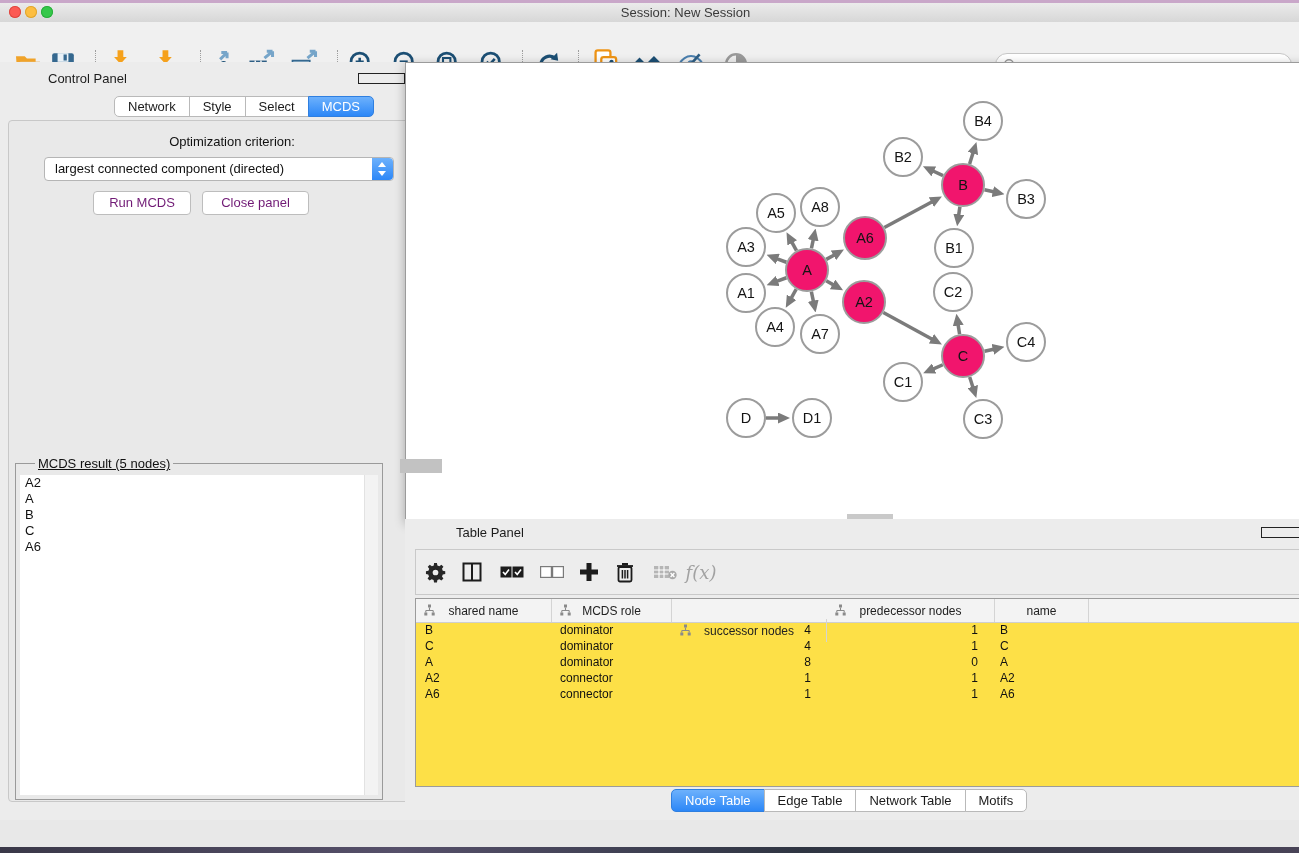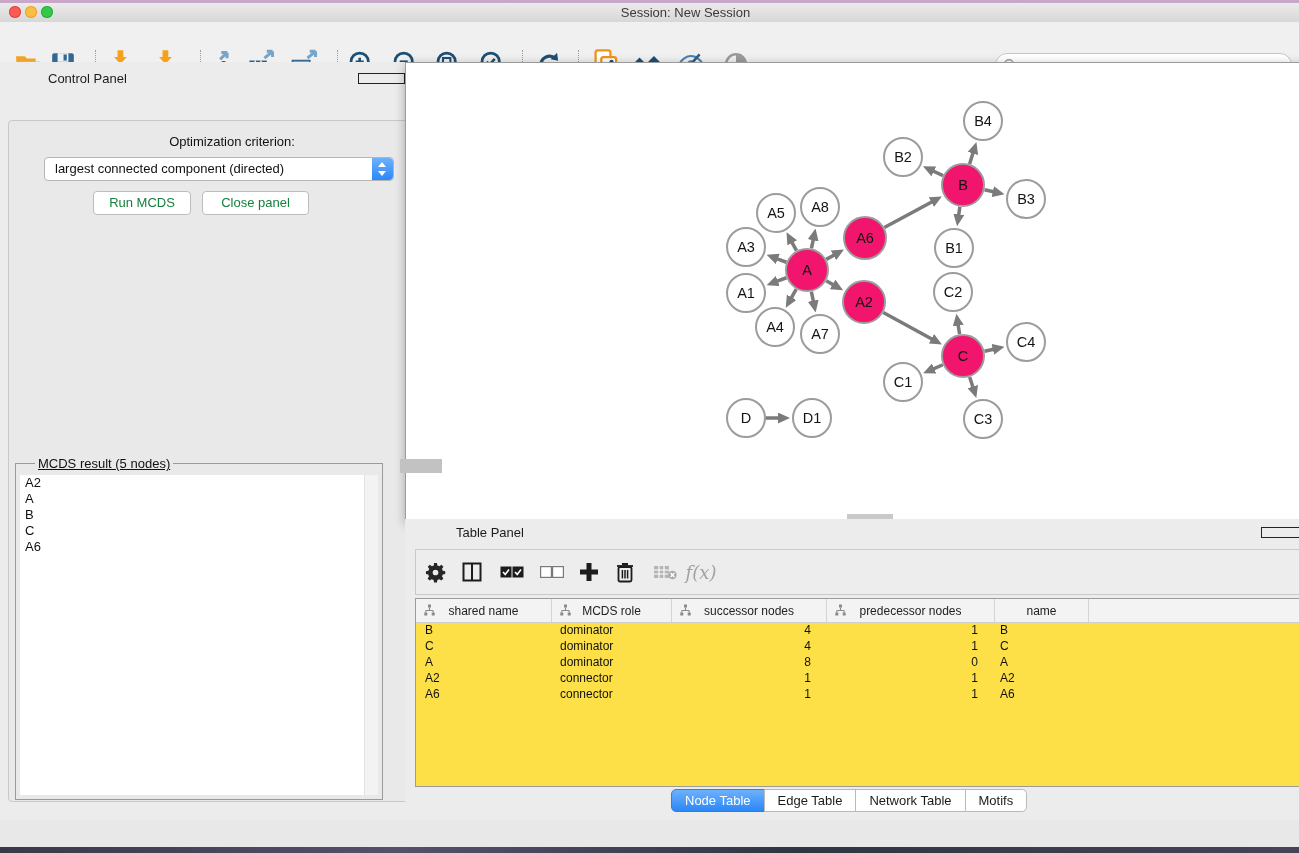--- a/index.html
+++ b/index.html
@@ -255,6 +255,7 @@
     <span class="abs float-box" style="left:358px;top:11px"></span>
     <span class="abs close-x" style="left:376px;top:11px">✖</span>
 
+    <div class="abs" id="cp-tabs" style="left:78px;top:34px;white-space:nowrap"><span class="seg">Network</span><span class="seg">Style</span><span class="seg">Select</span><span class="seg sel">MCDS</span></div>
 
     <div id="cp-pane" class="abs">
       <div id="criterion-select" class="abs">

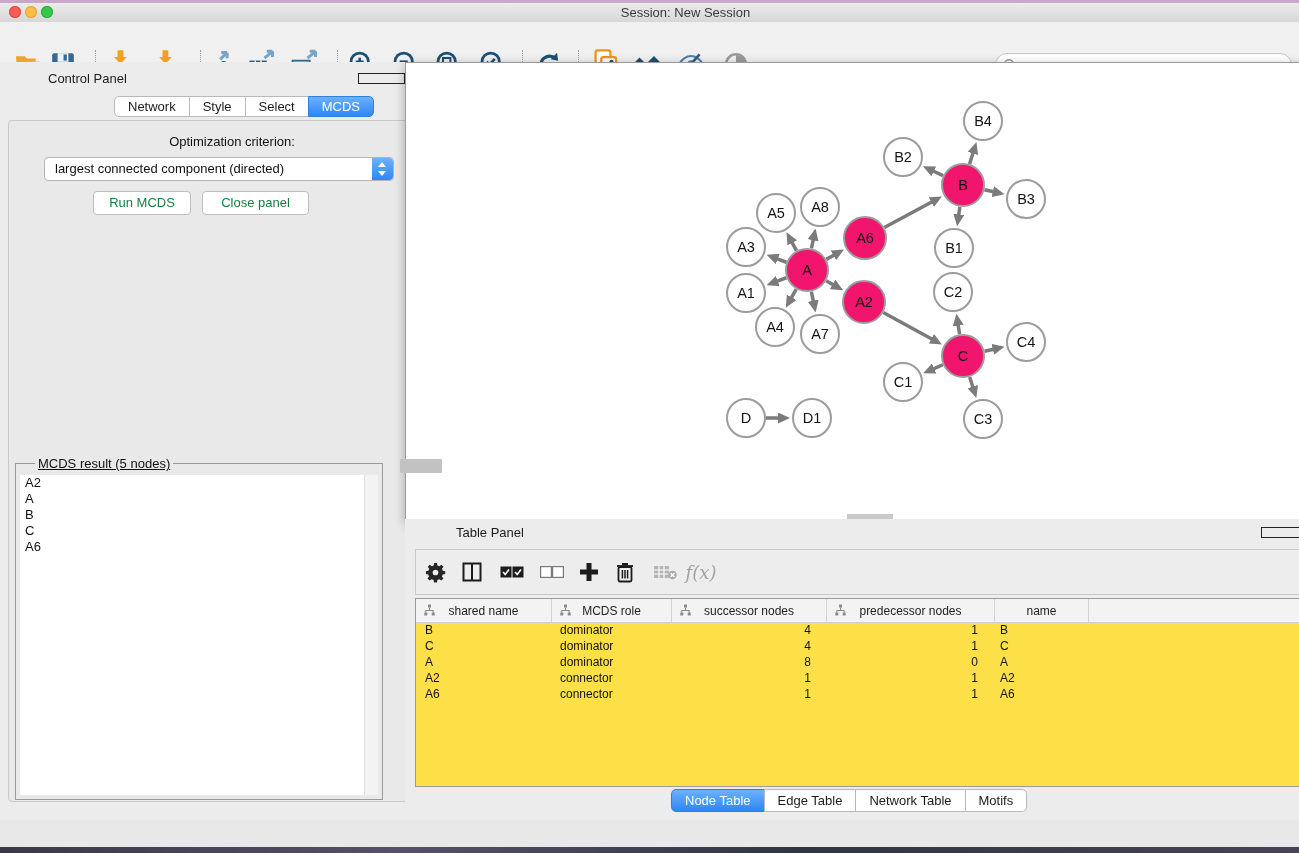--- a/index.html
+++ b/index.html
@@ -49,7 +49,7 @@
   .chev-dn{position:absolute;left:6px;bottom:4px;width:0;height:0;border-left:4.5px solid transparent;
            border-right:4.5px solid transparent;border-top:5px solid #fff;}
   .cp-btn{position:absolute;top:70px;height:22px;background:#fff;border:1px solid #bdbdbd;border-radius:4px;
-          font-size:13px;color:#15803d;text-align:center;line-height:22px;}
+          font-size:13px;color:#701a75;text-align:center;line-height:22px;}
   #mcds-fieldset{position:absolute;left:6px;top:335px;width:366px;height:342px;border:1px solid #9a9a9a;
                  margin:0;padding:0;background:transparent;}
   #mcds-fieldset legend{font-size:13px;color:#111;margin-left:19px;padding:0 3px;text-decoration:underline;}

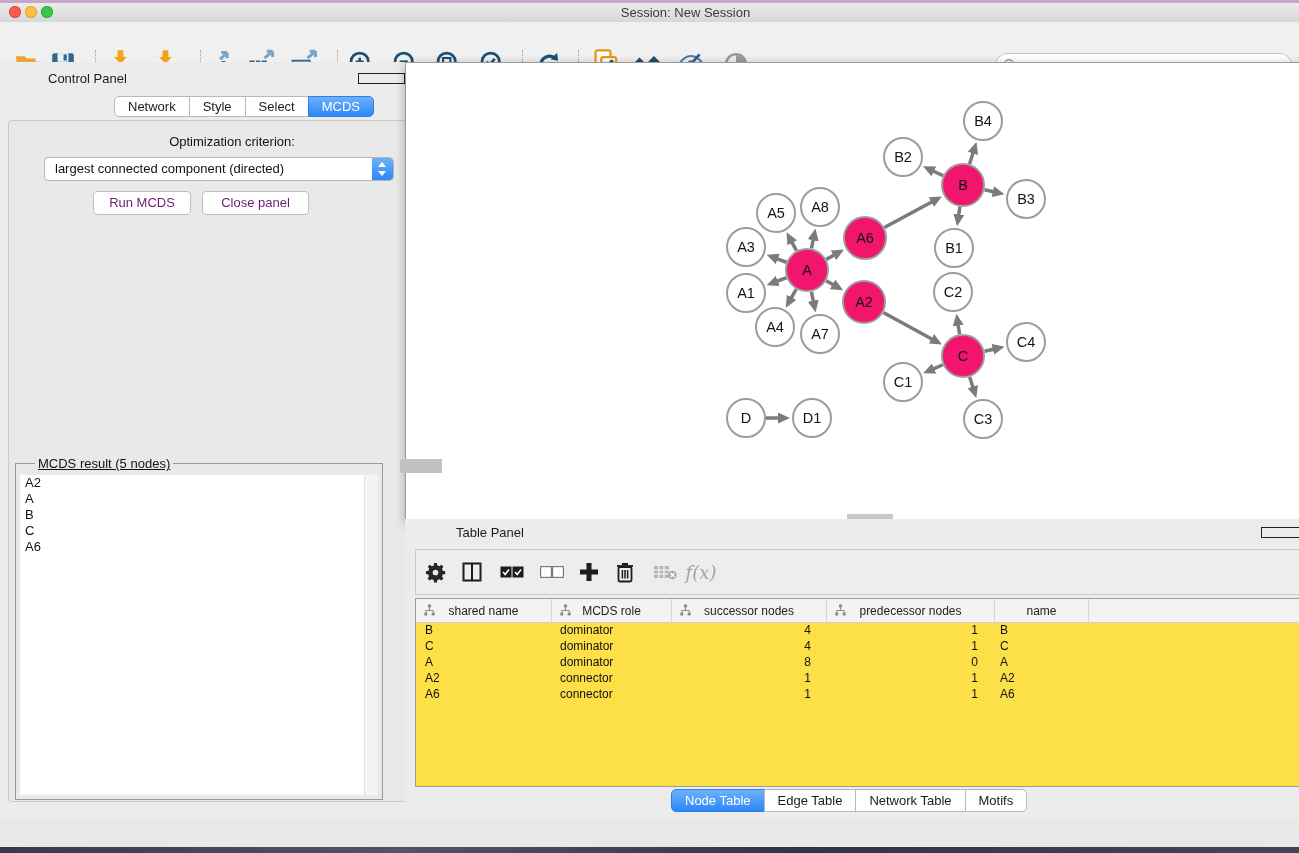--- a/index.html
+++ b/index.html
@@ -449,7 +449,7 @@
             </svg>
             <span>MCDS role</span>
           </div>
-          <div class="th" style="width: 154px;">
+          <div class="th" style="width: 154px; margin-top: 20px;">
             <svg width="13" height="13" viewBox="0 0 13 13">
               <rect x="5" y="0.5" width="3" height="3" fill="#8a8a8a"></rect>
               <path d="M6.5 3.5v3M2.8 6.5h7.4M2.8 6.5v2M10.2 6.5v2" stroke="#8a8a8a" stroke-width="1.1" fill="none"></path>

